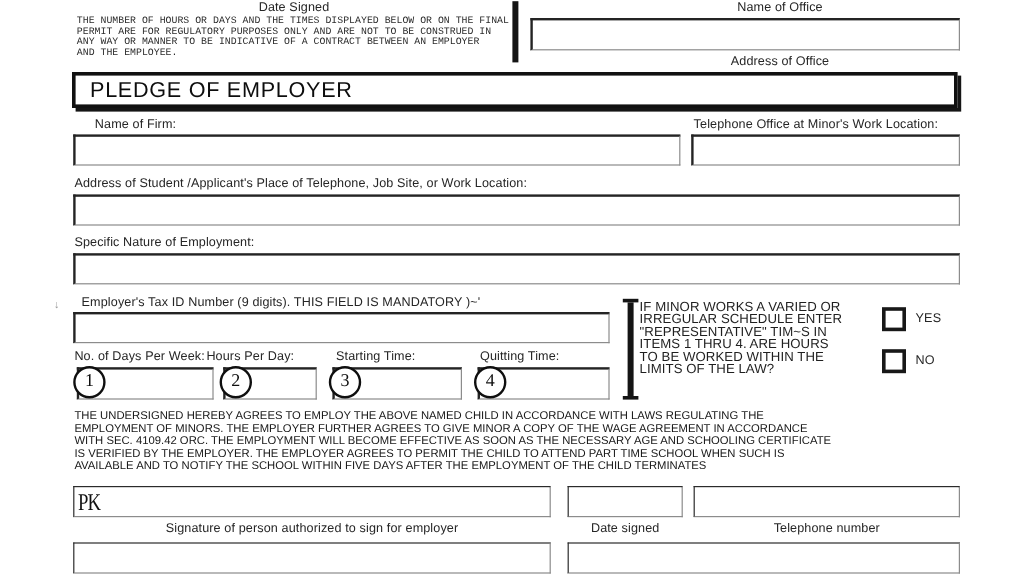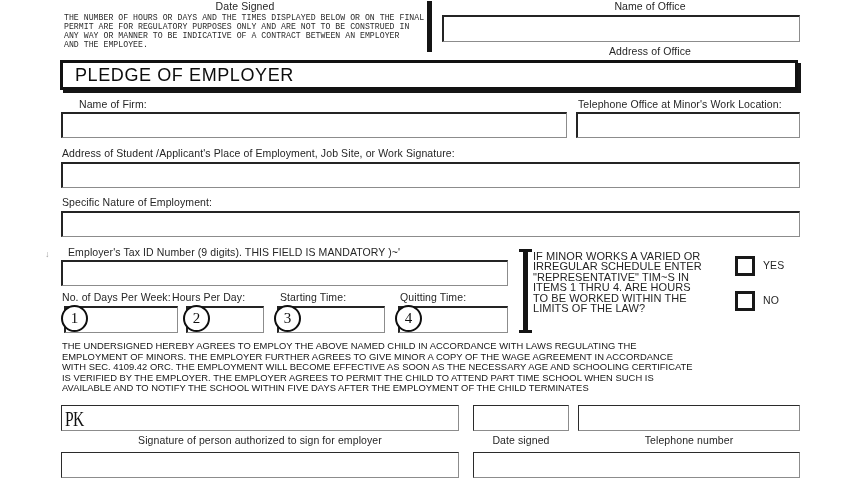--- a/index.html
+++ b/index.html
@@ -169,7 +169,7 @@
 
 <div class="abs fld" style="left:576px; top:112px; width:224px; height:26px;"></div>
 
-<div class="abs lbl" style="left:62px; top:147px;">Address of Student /Applicant's Place of Employment, Job Site, or Work Signature:</div>
+<div class="abs lbl" style="left:62px; top:147px;">Address of Student /Applicant's Place of Telephone, Job Site, or Work Location:</div>
 
 <div class="abs fld" style="left:61px; top:162px; width:739px; height:26px;"></div>
 

